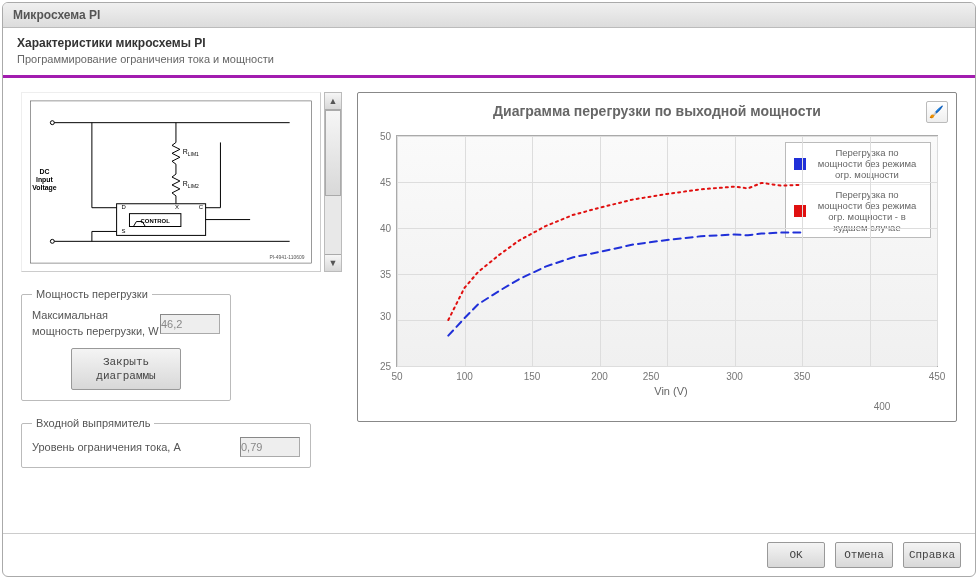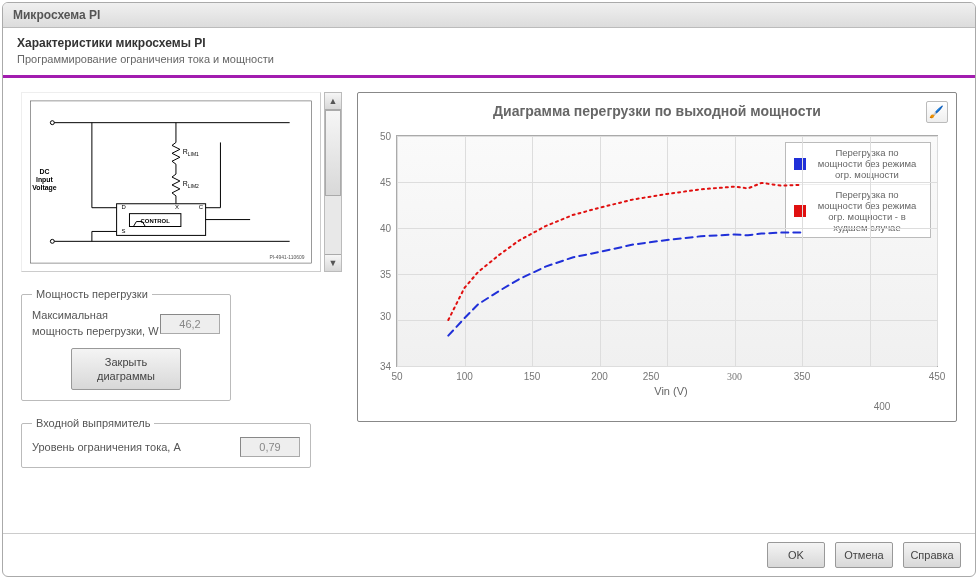--- a/index.html
+++ b/index.html
@@ -124,7 +124,6 @@
   background: #eee;
   color: #888;
   font-size: 11px;
-  text-align: center;
   line-height: 18px;
 }
 .btn-std {

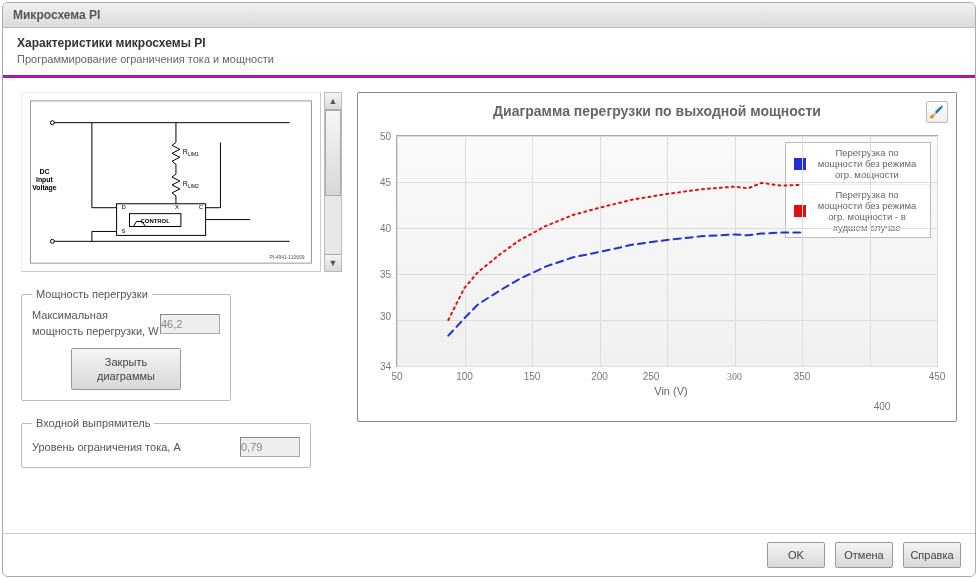--- a/index.html
+++ b/index.html
@@ -138,6 +138,7 @@
   text-align: center;
   cursor:pointer;
   line-height:1.3;
+  font-family:Liberation Mono, monospace;
 }
 .right-pane {
   flex: 1;

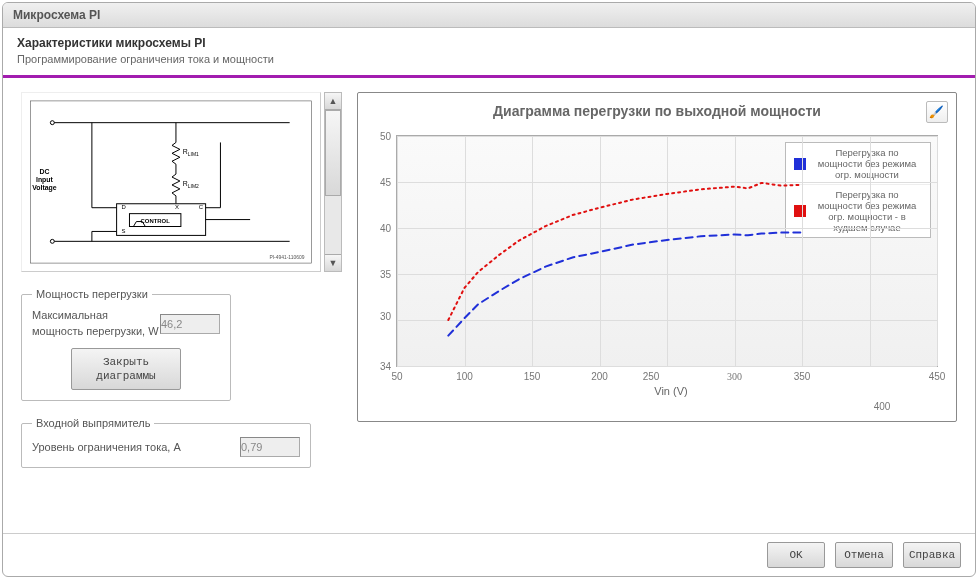--- a/index.html
+++ b/index.html
@@ -321,7 +321,7 @@
               </div>
             </div>
           <div class="grid-h" style="top: 230px;"></div>
-              <div class="ytick" style="top: 230px;">34</div>
+              <div class="ytick" style="top: 230px;">25</div>
               <div class="grid-h" style="top: 184px;"></div>
               <div class="ytick" style="top: 180px;">30</div>
               <div class="grid-h" style="top: 138px;"></div>

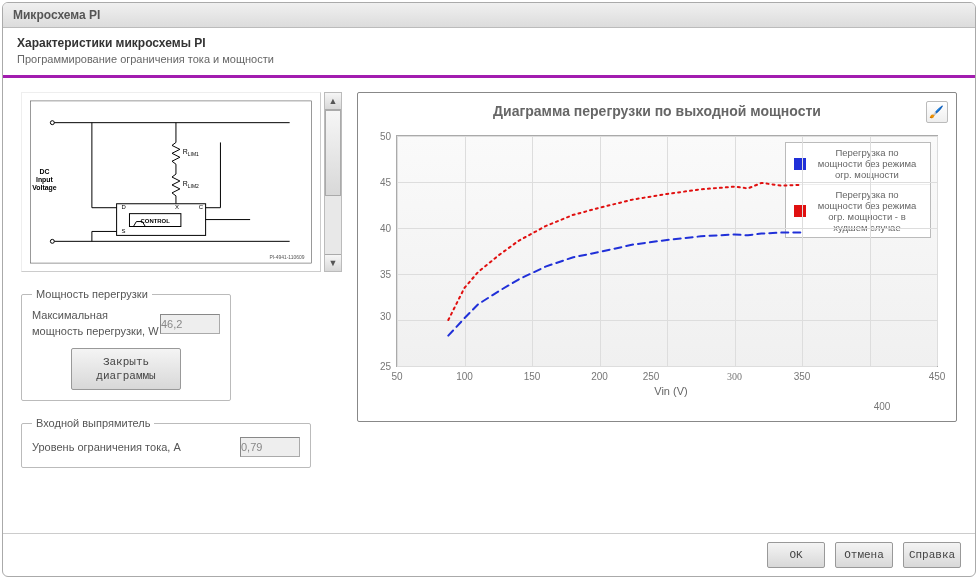--- a/index.html
+++ b/index.html
@@ -343,7 +343,7 @@
               <div class="grid-v" style="left: 270px;"></div>
               <div class="xtick" style="left: 254px;">250</div>
               <div class="grid-v" style="left: 337.5px;"></div>
-              <div class="xtick" style="left: 337.5px; font-family: Liberation Serif, serif;">300</div>
+              <div class="xtick" style="left: 337.5px;">300</div>
               <div class="grid-v" style="left: 405px;"></div>
               <div class="xtick" style="left: 405px;">350</div>
               <div class="grid-v" style="left: 472.5px;"></div>

